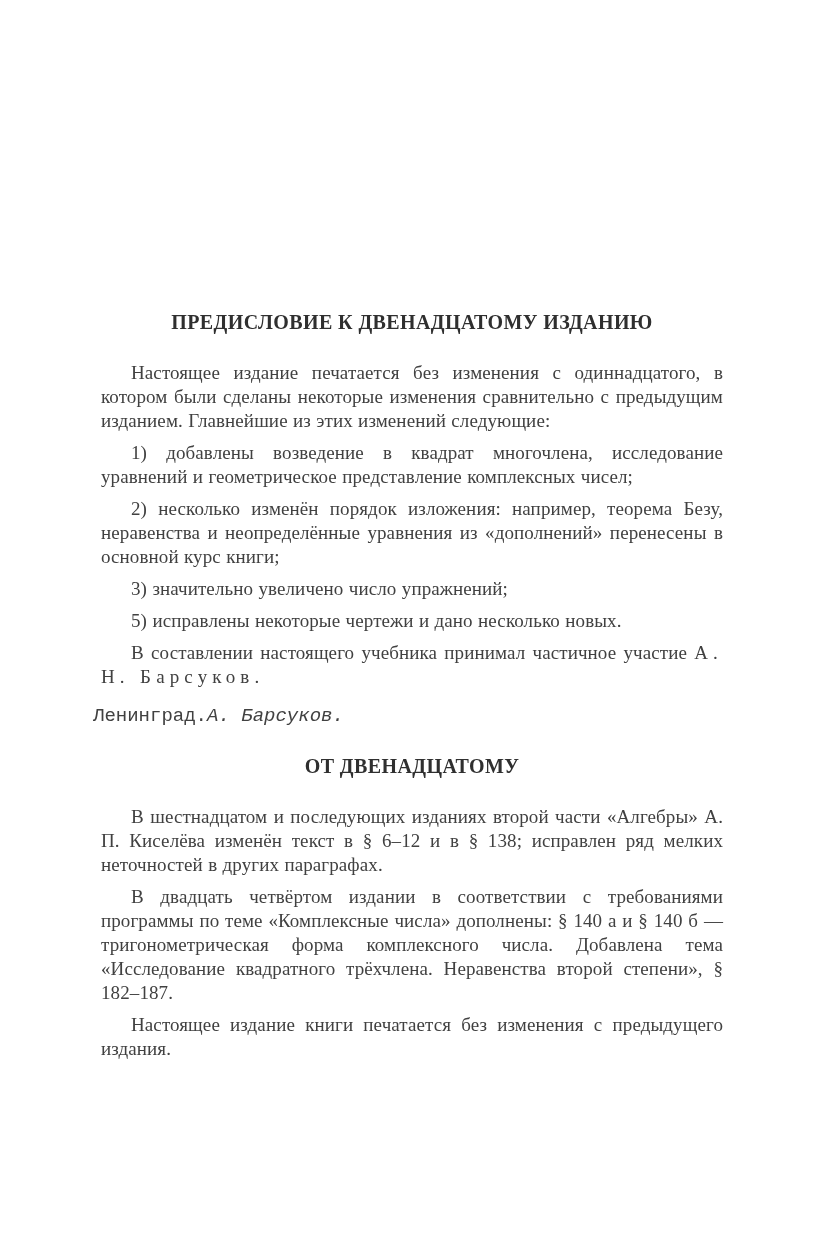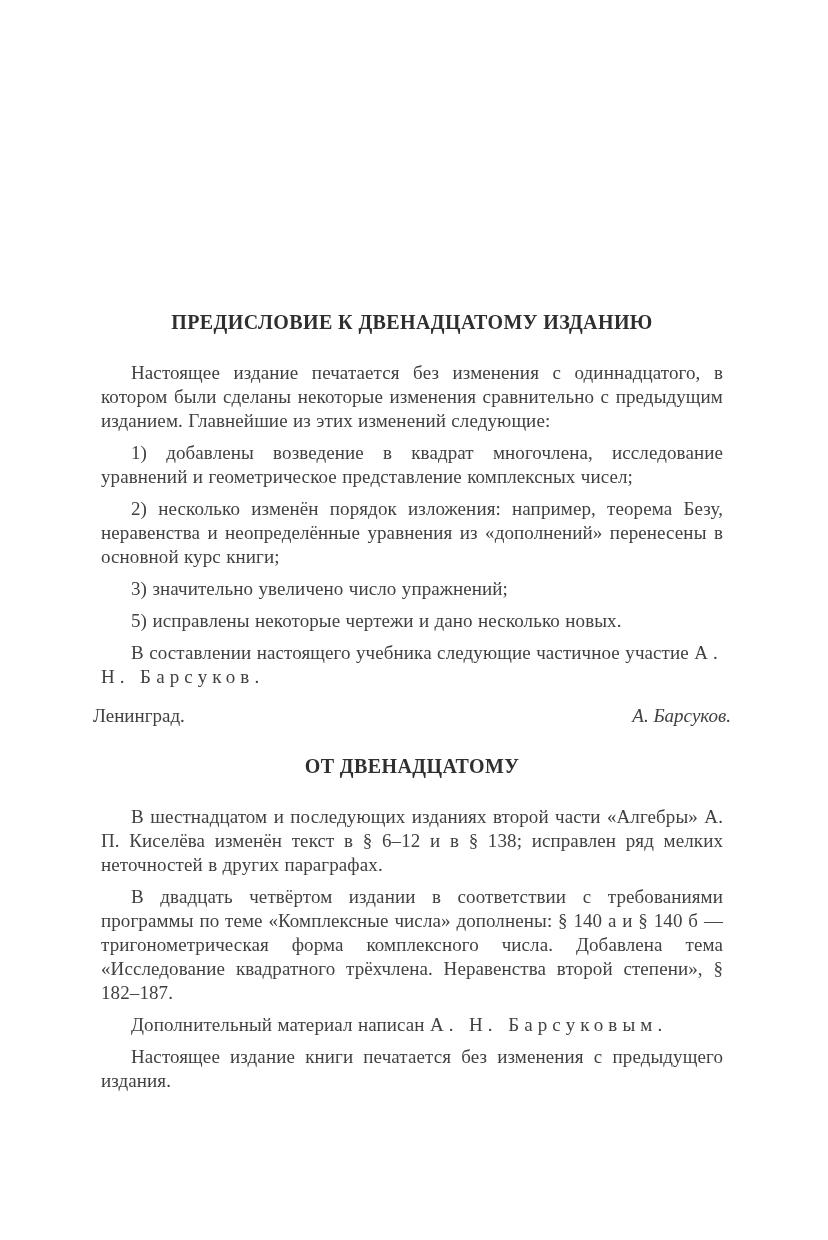--- a/index.html
+++ b/index.html
@@ -77,7 +77,7 @@
 
     <p class="body-par">5) исправлены некоторые чертежи и дано несколько новых.</p>
 
-    <p class="body-par"><span>В составлении настоящего учебника следующие частичное участие </span><span class="spaced-name">А. Н. Барсуков.</span></p>
+    <p class="body-par"><span>В составлении настоящего учебника принимал частичное участие </span><span class="spaced-name">А. Н. Барсуков.</span></p>
 
     <div class="signature-row">
       <span>Ленинград.</span>

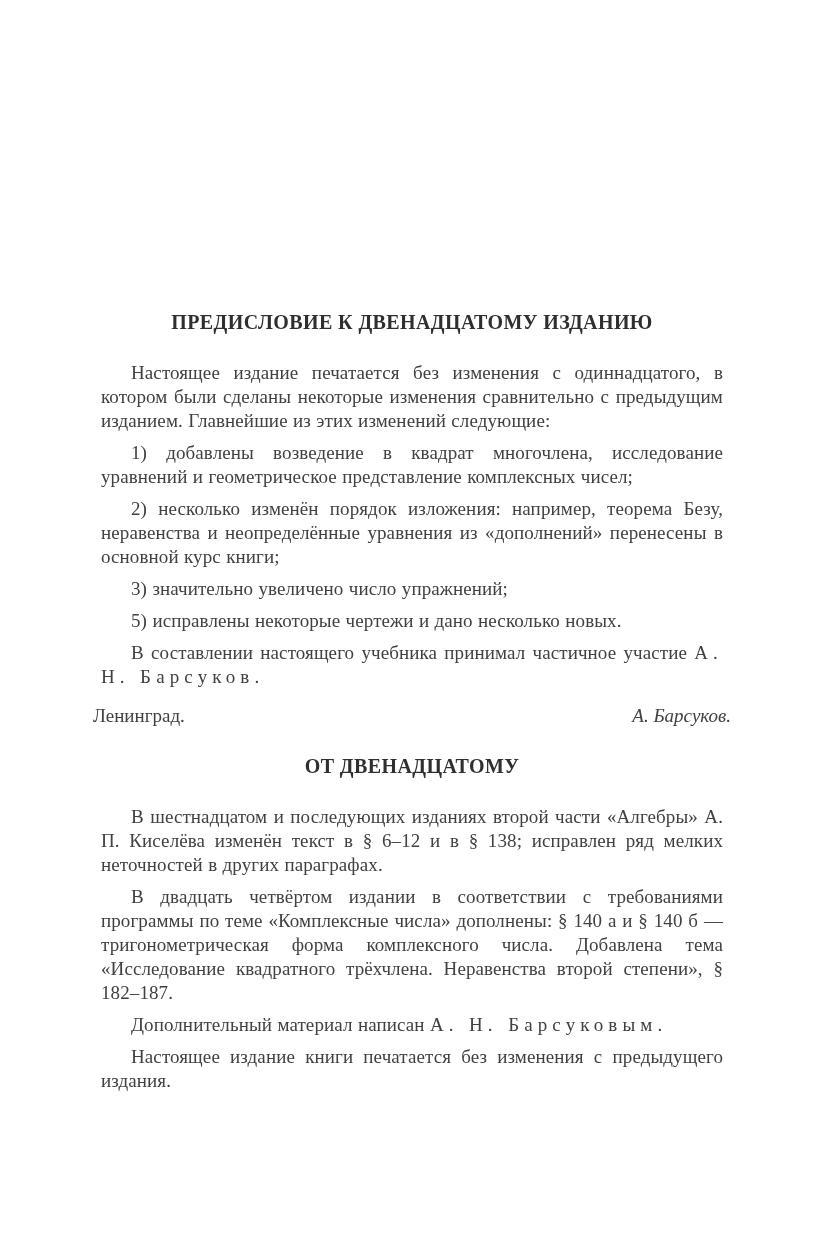--- a/index.html
+++ b/index.html
@@ -49,11 +49,11 @@
   }
   .signature-row {
     display: flex;
-    justify-content: space-between;
     align-items: baseline;
     font-size: 19px;
     line-height: 24px;
     margin-top: 15px;
+    font-family: Liberation Mono, monospace;
   }
   .signature-author {
     font-style: italic;

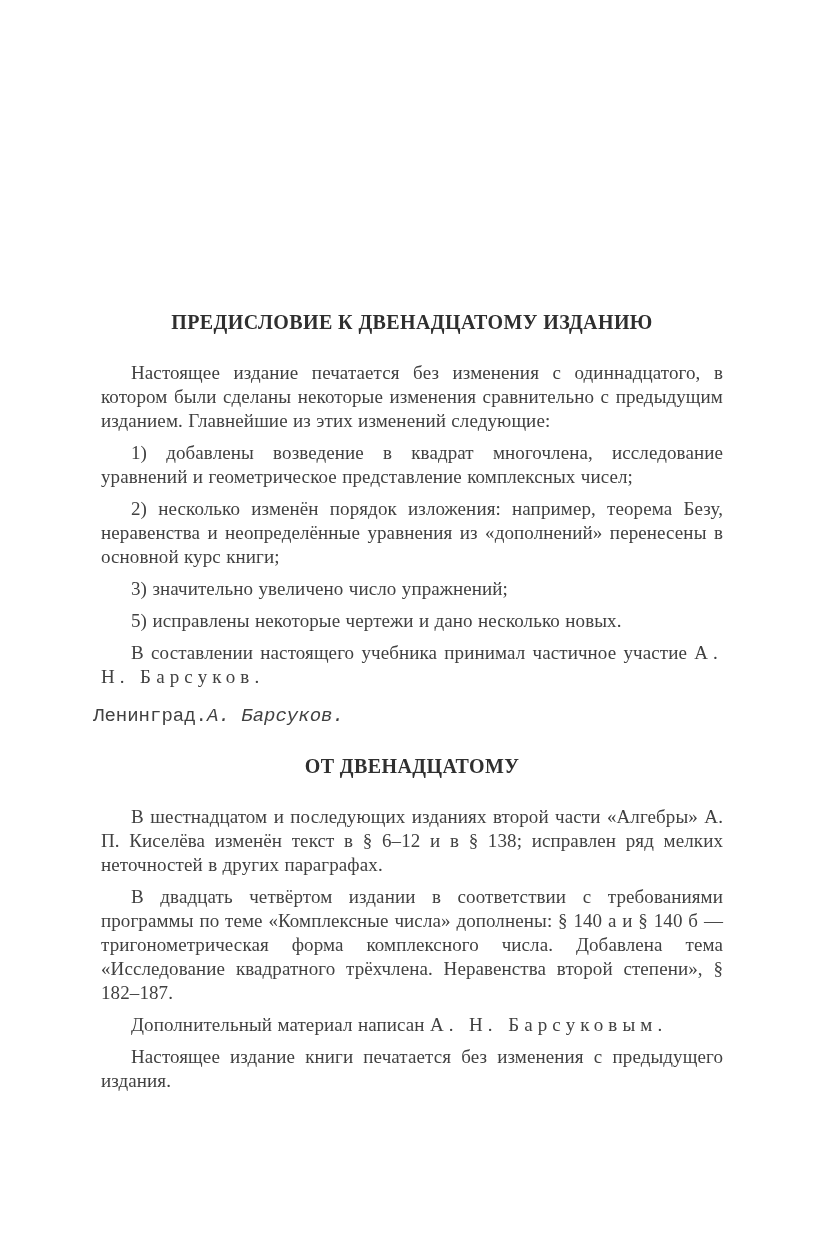--- a/index.html
+++ b/index.html
@@ -90,7 +90,6 @@
 
     <p class="body-par">В двадцать четвёртом издании в соответствии с требованиями программы по теме «Комплексные числа» дополнены: § 140 а и § 140 б — тригонометрическая форма комплексного числа. Добавлена тема «Исследование квадратного трёхчлена. Неравенства второй степени», § 182–187.</p>
 
-    <p class="body-par"><span>Дополнительный материал написан </span><span class="spaced-name">А. Н. Барсуковым.</span></p>
 
     <p class="body-par">Настоящее издание книги печатается без изменения с предыдущего издания.</p>
 

